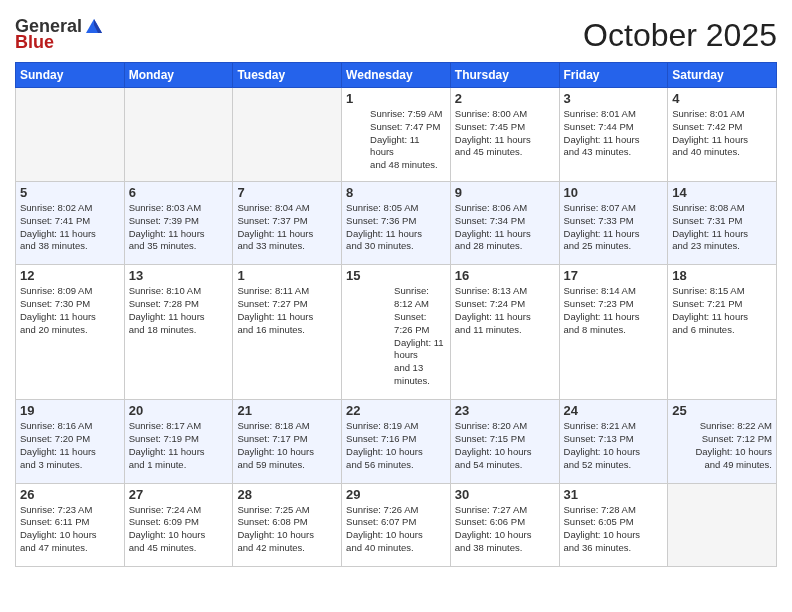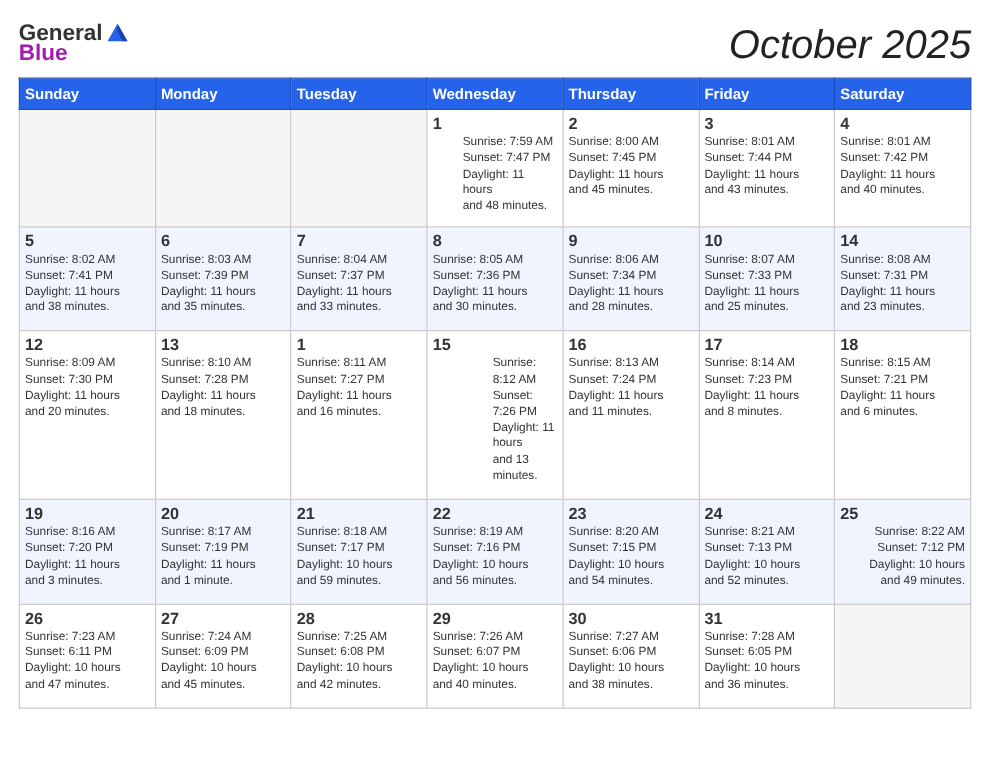--- a/index.html
+++ b/index.html
@@ -34,7 +34,7 @@
       line-height: 1.1;
     }
     .logo-general { color: #333; }
-    .logo-blue { color: #a21caf; }
+    .logo-blue { color: #b91c1c; }
     .title-block {
       text-align: right;
     }

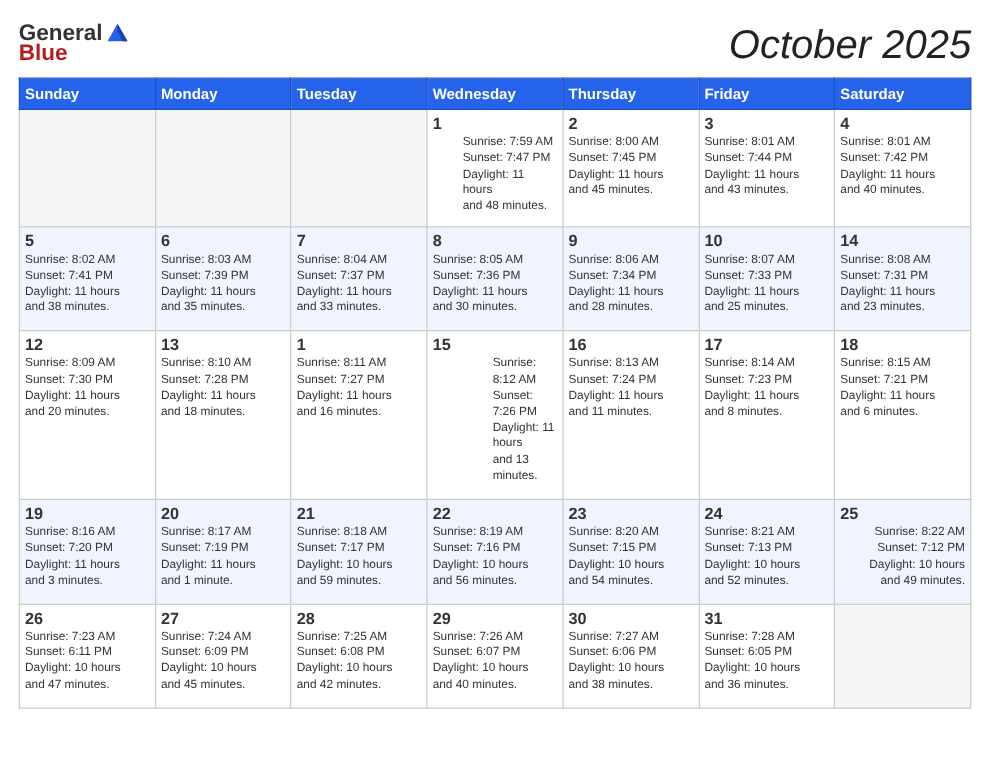--- a/index.html
+++ b/index.html
@@ -42,7 +42,6 @@
       font-size: 32px;
       font-weight: normal;
       color: #222;
-      font-style: italic;
     }
     .location {
       font-size: 14px;

